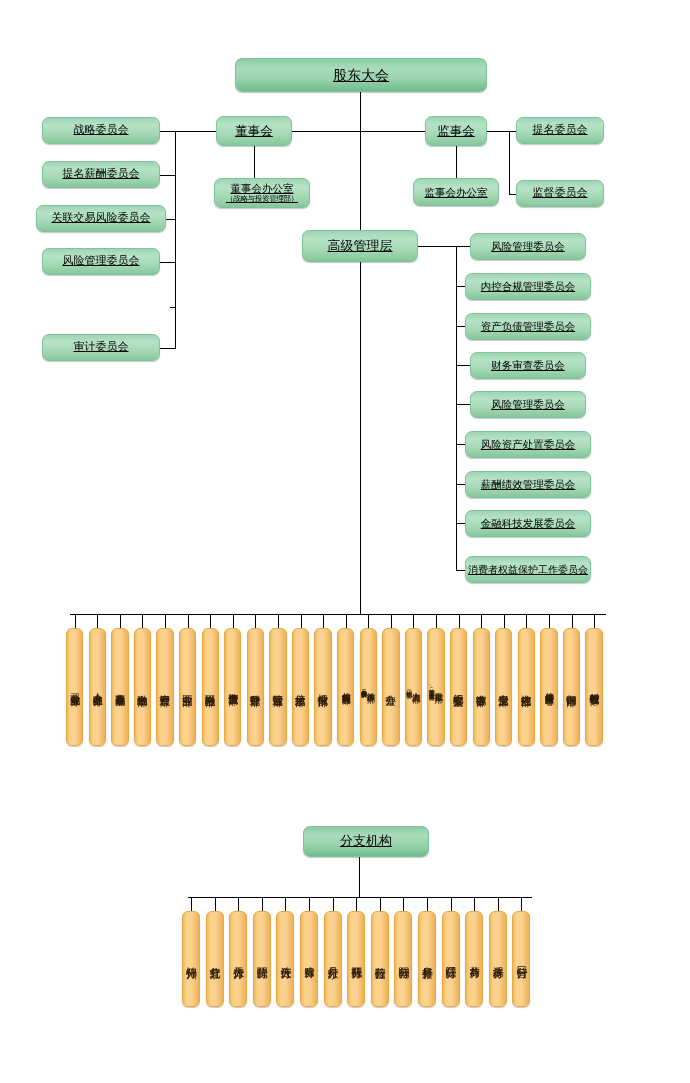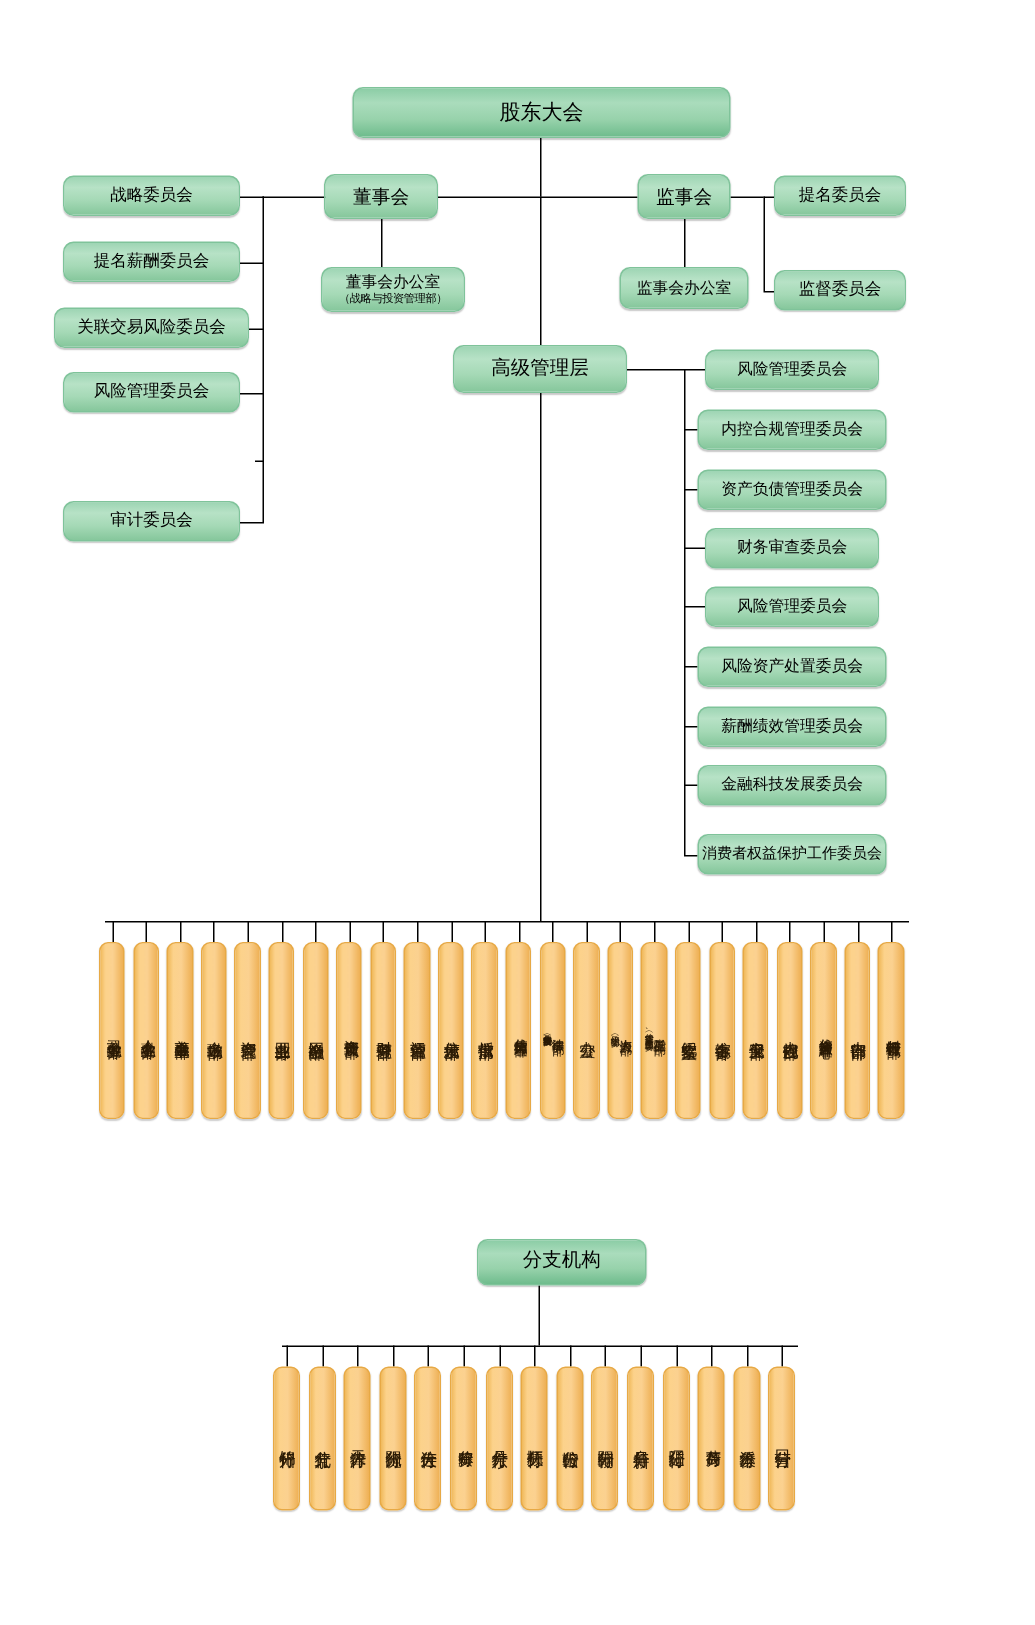--- a/index.html
+++ b/index.html
@@ -29,6 +29,7 @@
     background: linear-gradient(to bottom, #9ed5b4 0%, #b7e2c6 28%, #a5d9b6 62%, #86c79c 100%);
     border: 1px solid #7fc39a;
     box-shadow: 0 1px 1px rgba(0,0,0,0.22);
+    text-decoration: underline;
   }
   .green.deep {
     background: linear-gradient(to bottom, #8ccda6 0%, #aadcbc 30%, #97d2ab 65%, #6fbc8d 100%);

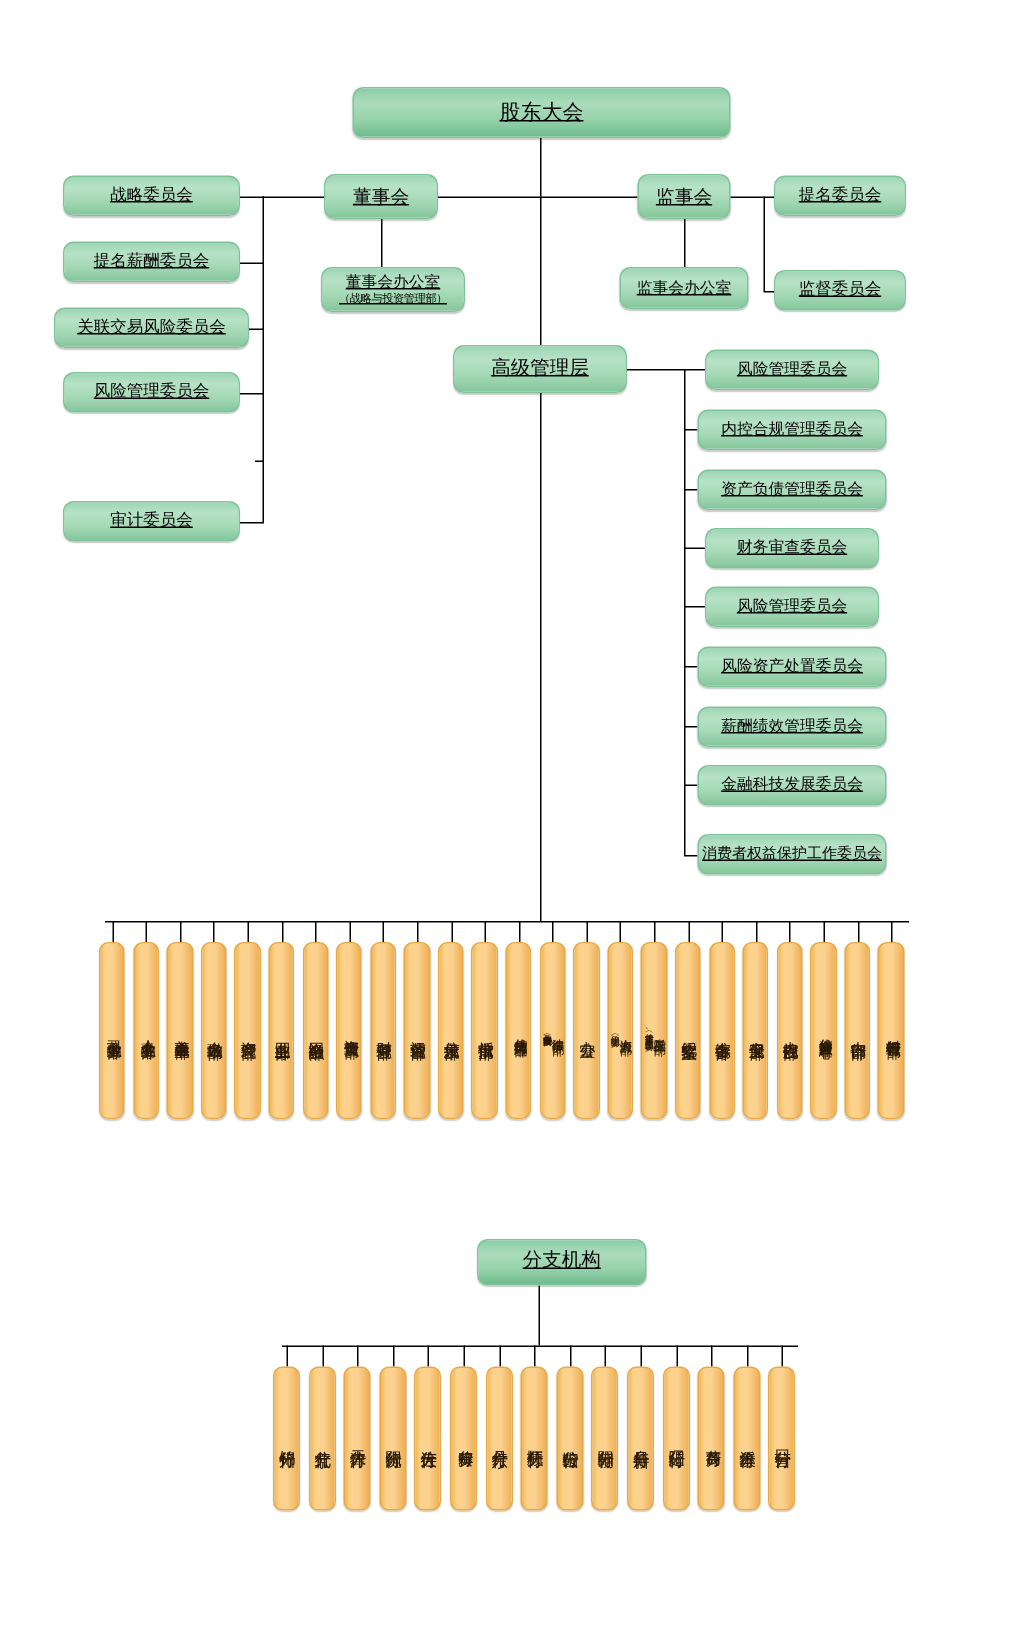--- a/index.html
+++ b/index.html
@@ -312,7 +312,7 @@
       </div>
     </div>
 
-  <div class="node green deep" style="left:318px; top:826px; width:113px; height:31px; font-size:13px;text-align:center;">
+  <div class="node green deep" style="left:303px; top:826px; width:126px; height:31px; font-size:13px;text-align:center;">
     <span class="lbl">分支机构</span>
   </div>
   <div class="ln v" style="left:359px; top:857px; height:40px;"></div>

